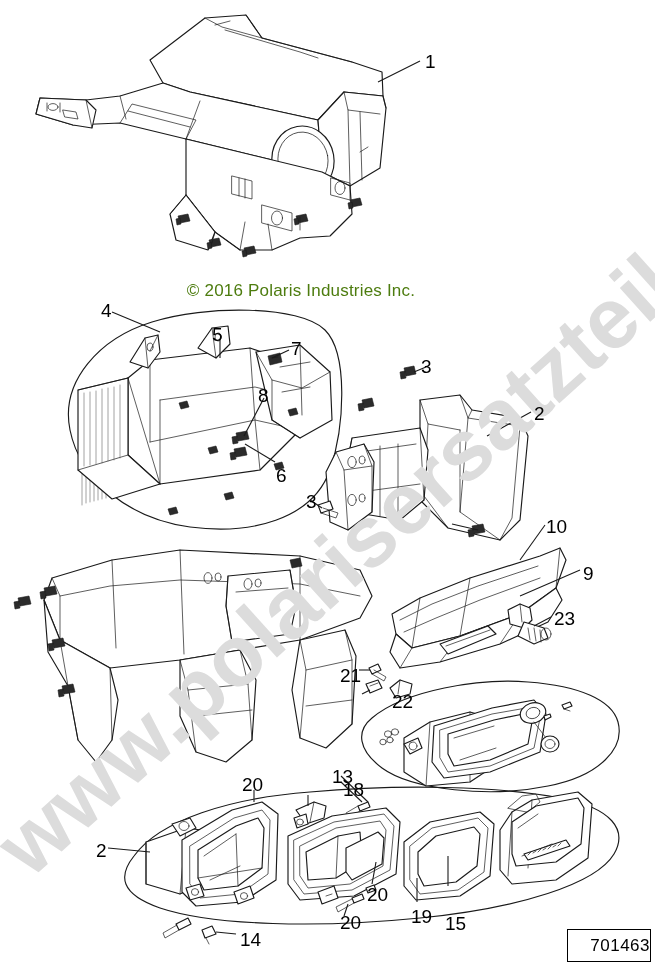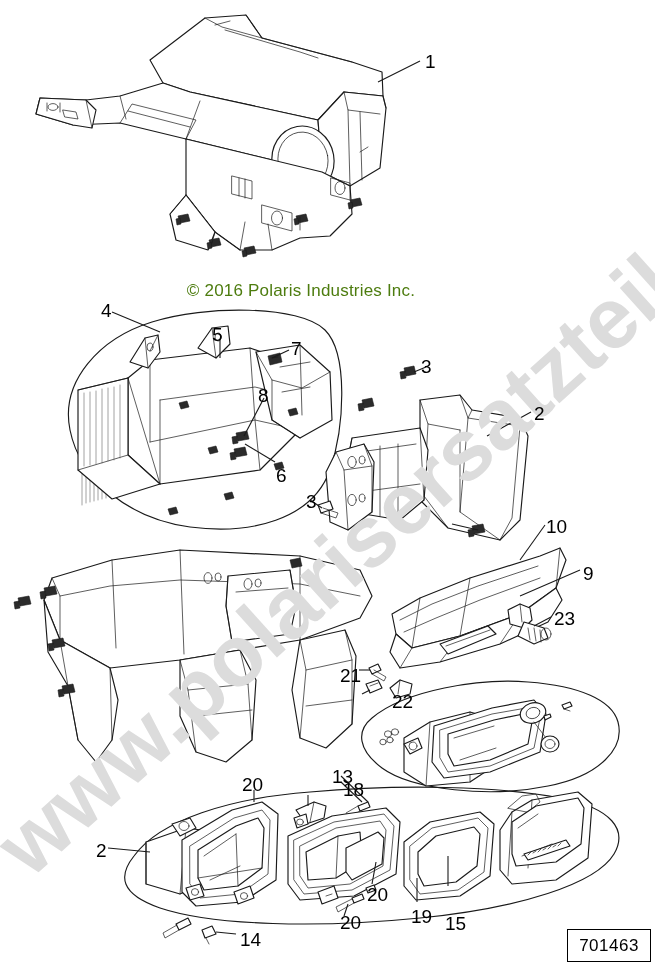--- a/index.html
+++ b/index.html
@@ -62,7 +62,7 @@
     background: #ffffff;
     display: flex;
     align-items: center;
-    justify-content: center;
+    justify-content: flex-end;
   }
   #partnum-box .pn {
     font-family: "Liberation Sans", sans-serif;

